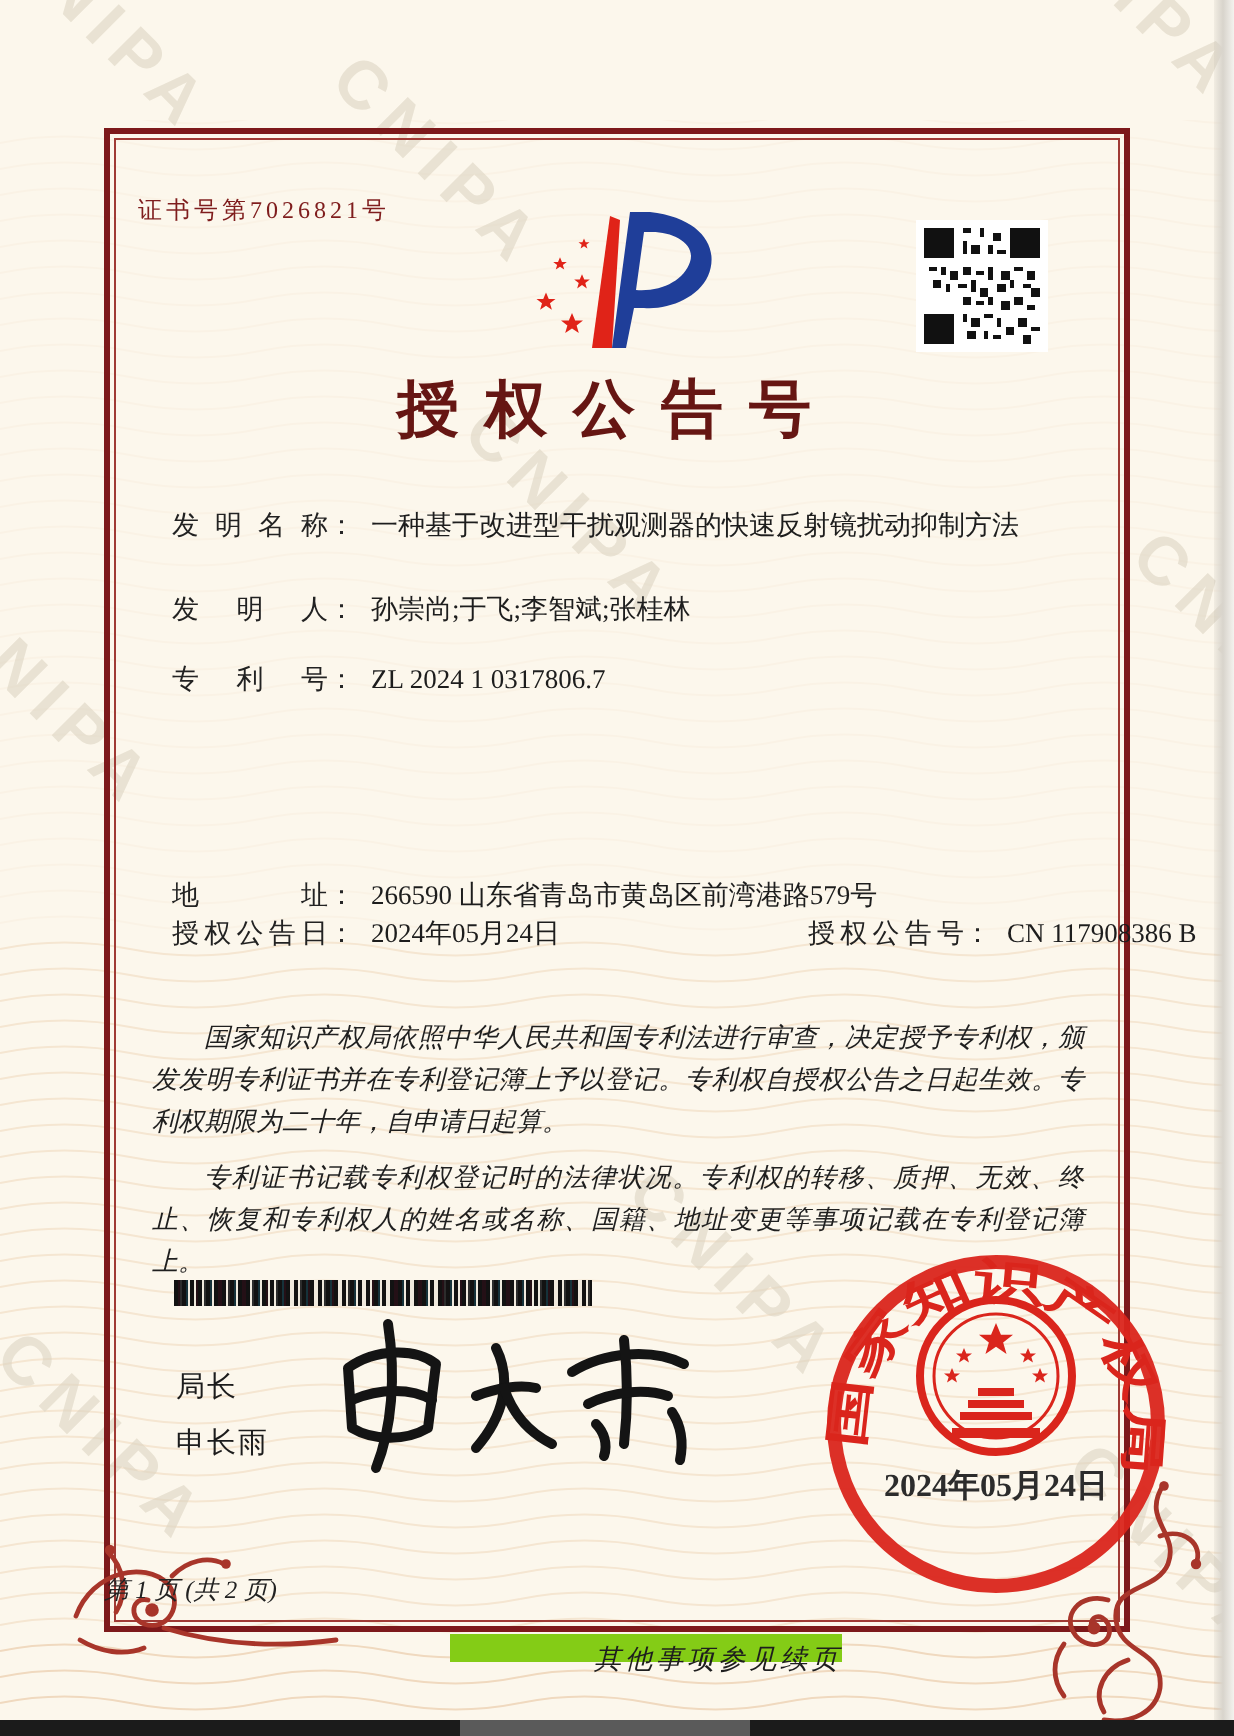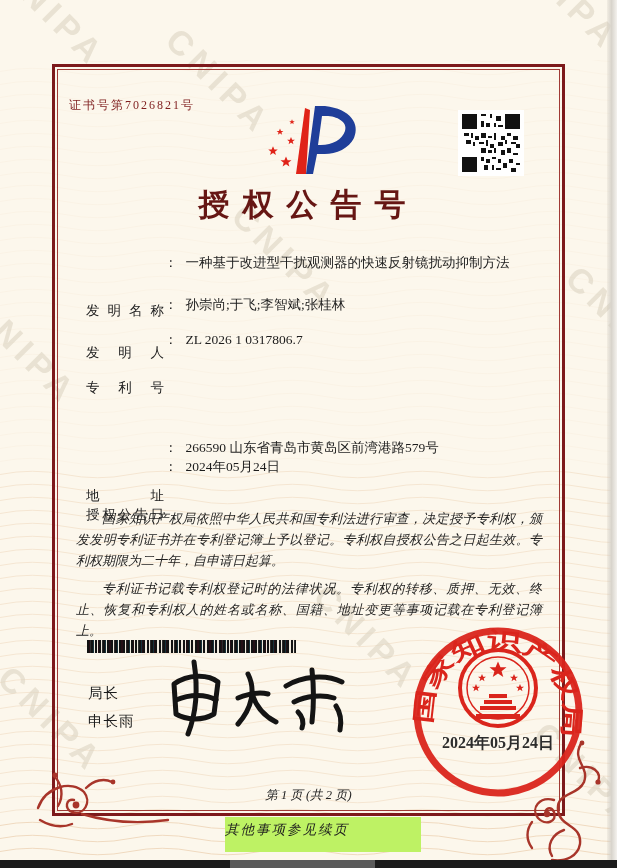--- a/index.html
+++ b/index.html
@@ -39,7 +39,7 @@
   .frow{position:absolute; left:86px; width:470px; font-size:13.5px; white-space:nowrap;}
   .flabel{
     display:inline-block; width:78px; text-align:justify; text-align-last:justify;
-    color:#222; vertical-align:top;margin-top:48px;
+    color:#222; vertical-align:top;
   }
   .colon{margin-right:8px;}
   .fvalue{color:#1d1d1d;text-align:right;}

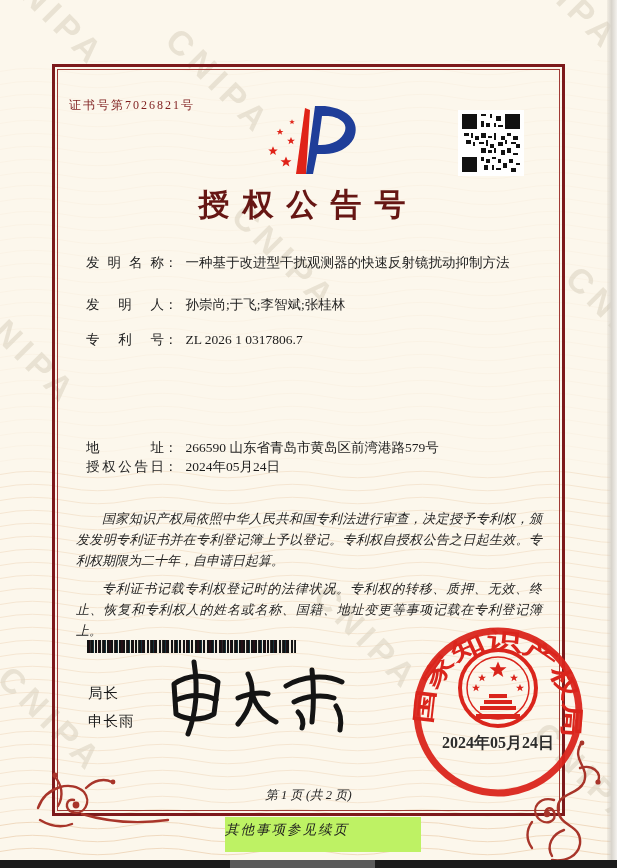--- a/index.html
+++ b/index.html
@@ -188,7 +188,7 @@
     <span class="flabel">发 明 人</span><span class="colon">：</span><span class="fvalue">孙崇尚;于飞;李智斌;张桂林</span>
   </div>
   <div class="frow" style="top:331px;">
-    <span class="flabel">专 利 号</span><span class="colon">：</span><span class="fvalue">ZL 2026 1 0317806.7</span>
+    <span class="flabel">专 利 号</span><span class="colon">：</span><span class="fvalue">ZL 2024 1 0317806.7</span>
   </div>
   <div class="frow" style="top:439px;">
     <span class="flabel">地 址</span><span class="colon">：</span><span class="fvalue">266590 山东省青岛市黄岛区前湾港路579号</span>

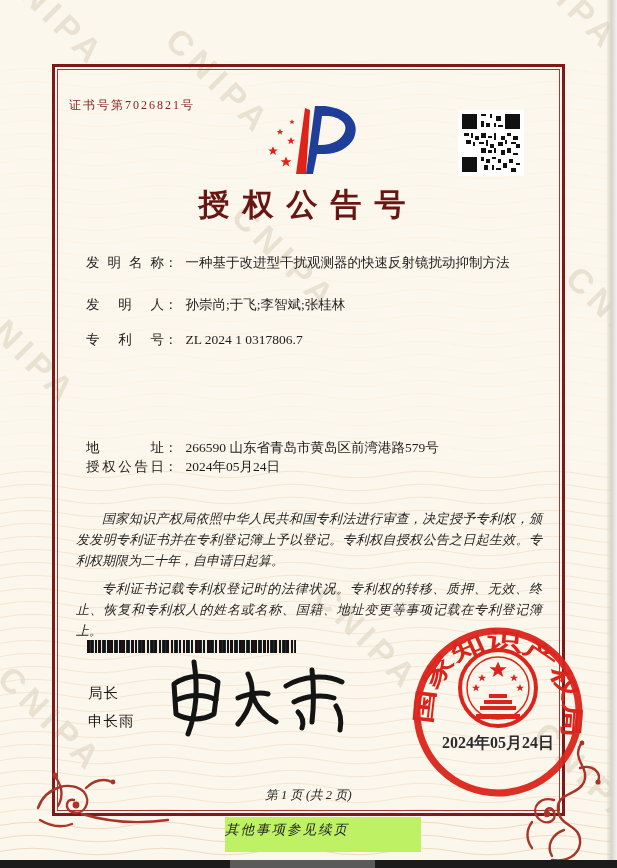--- a/index.html
+++ b/index.html
@@ -195,6 +195,9 @@
   </div>
   <div class="frow" style="top:458px;">
     <span class="flabel">授权公告日</span><span class="colon">：</span><span class="fvalue">2024年05月24日</span>
+    <span class="grant2">
+      <span class="flabel">授权公告号</span><span class="colon">：</span><span class="fvalue">CN 117908386 B</span>
+    </span>
   </div>
 
   <div class="paras">

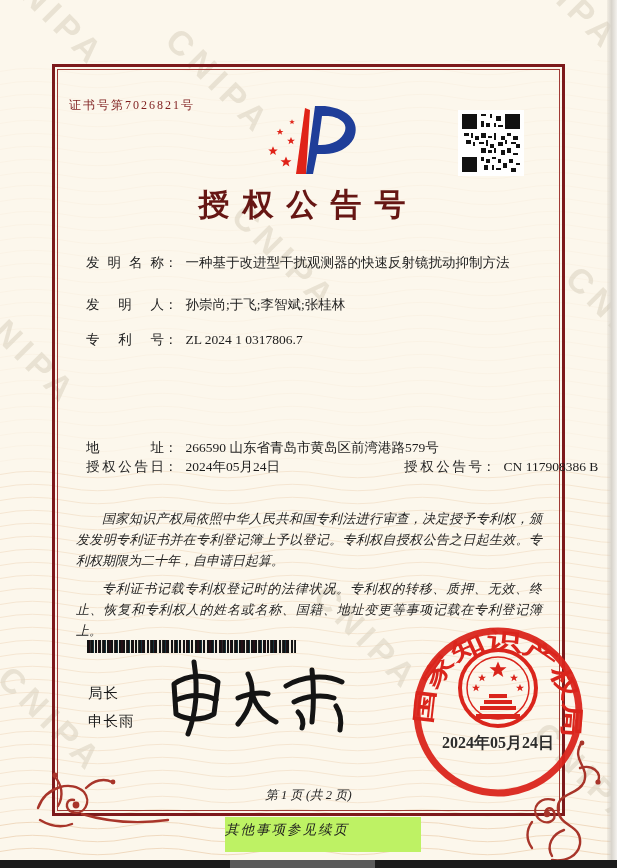--- a/index.html
+++ b/index.html
@@ -64,7 +64,7 @@
   .sig{position:absolute; left:148px; top:650px; width:200px; height:98px;}
   .seal{position:absolute; left:402px; top:622px; width:192px; height:192px;}
   .footer-page{
-    position:absolute; left:52px; top:787px; width:513px; text-align:center;
+    position:absolute; left:52px; top:787px; width:513px; 
     font-size:12.5px; font-style:italic; color:#222;
   }
   .cont-note{

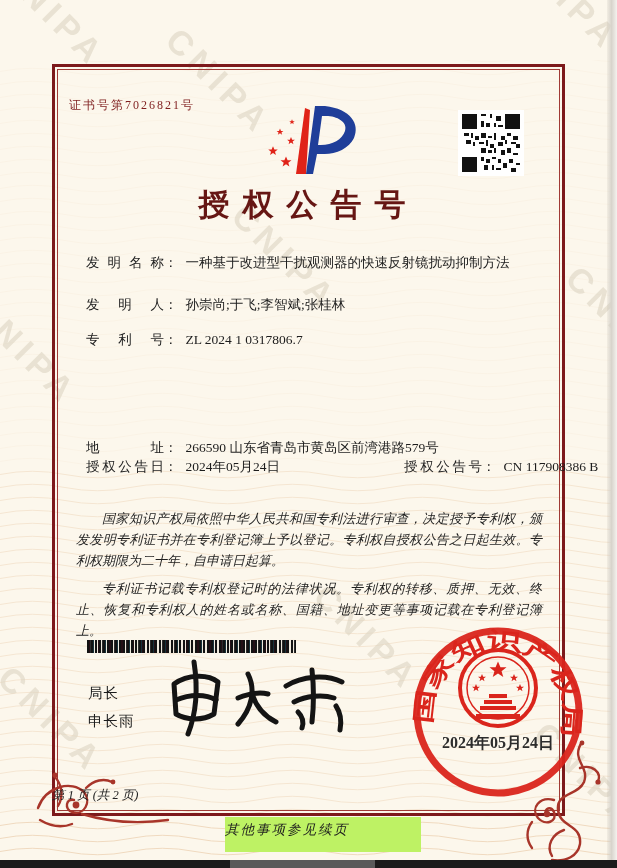--- a/index.html
+++ b/index.html
@@ -68,8 +68,8 @@
     font-size:12.5px; font-style:italic; color:#222;
   }
   .cont-note{
-    position:absolute; left:225px; top:817px; width:196px; height:35px;
-    background:#bef264; text-align:left; line-height:25px;
+    position:absolute; left:225px; top:817px; width:196px; height:14px;
+    background:#84cc16; text-align:right; line-height:25px;
     font-size:13.5px; font-style:italic; letter-spacing:2px; color:#1e1e1e;
   }
   .orn{position:absolute;}

